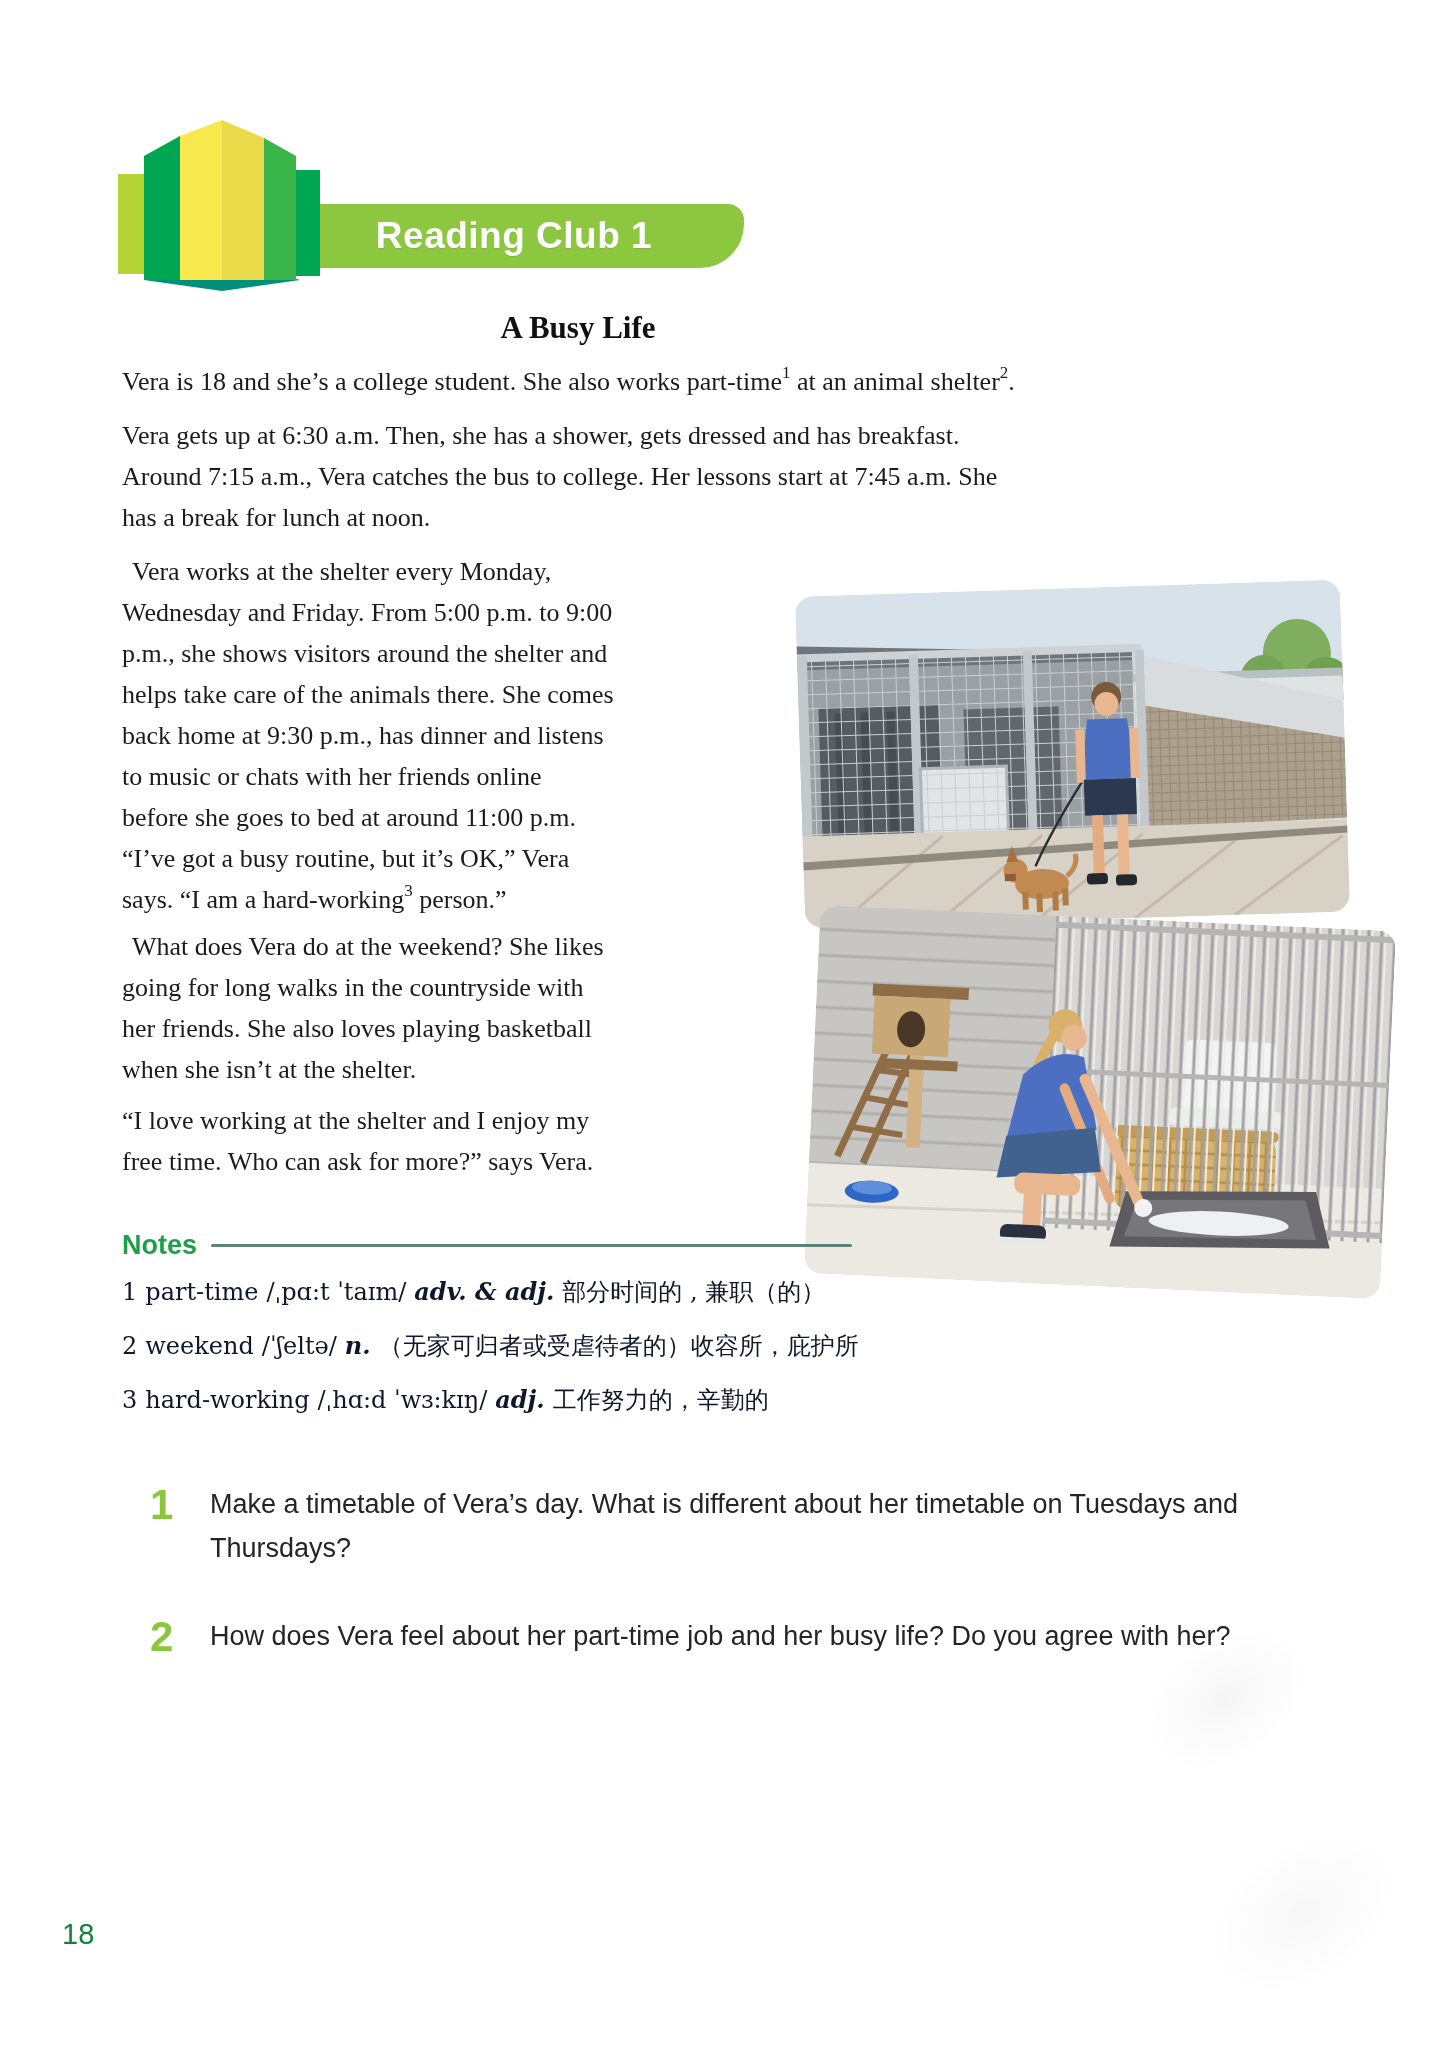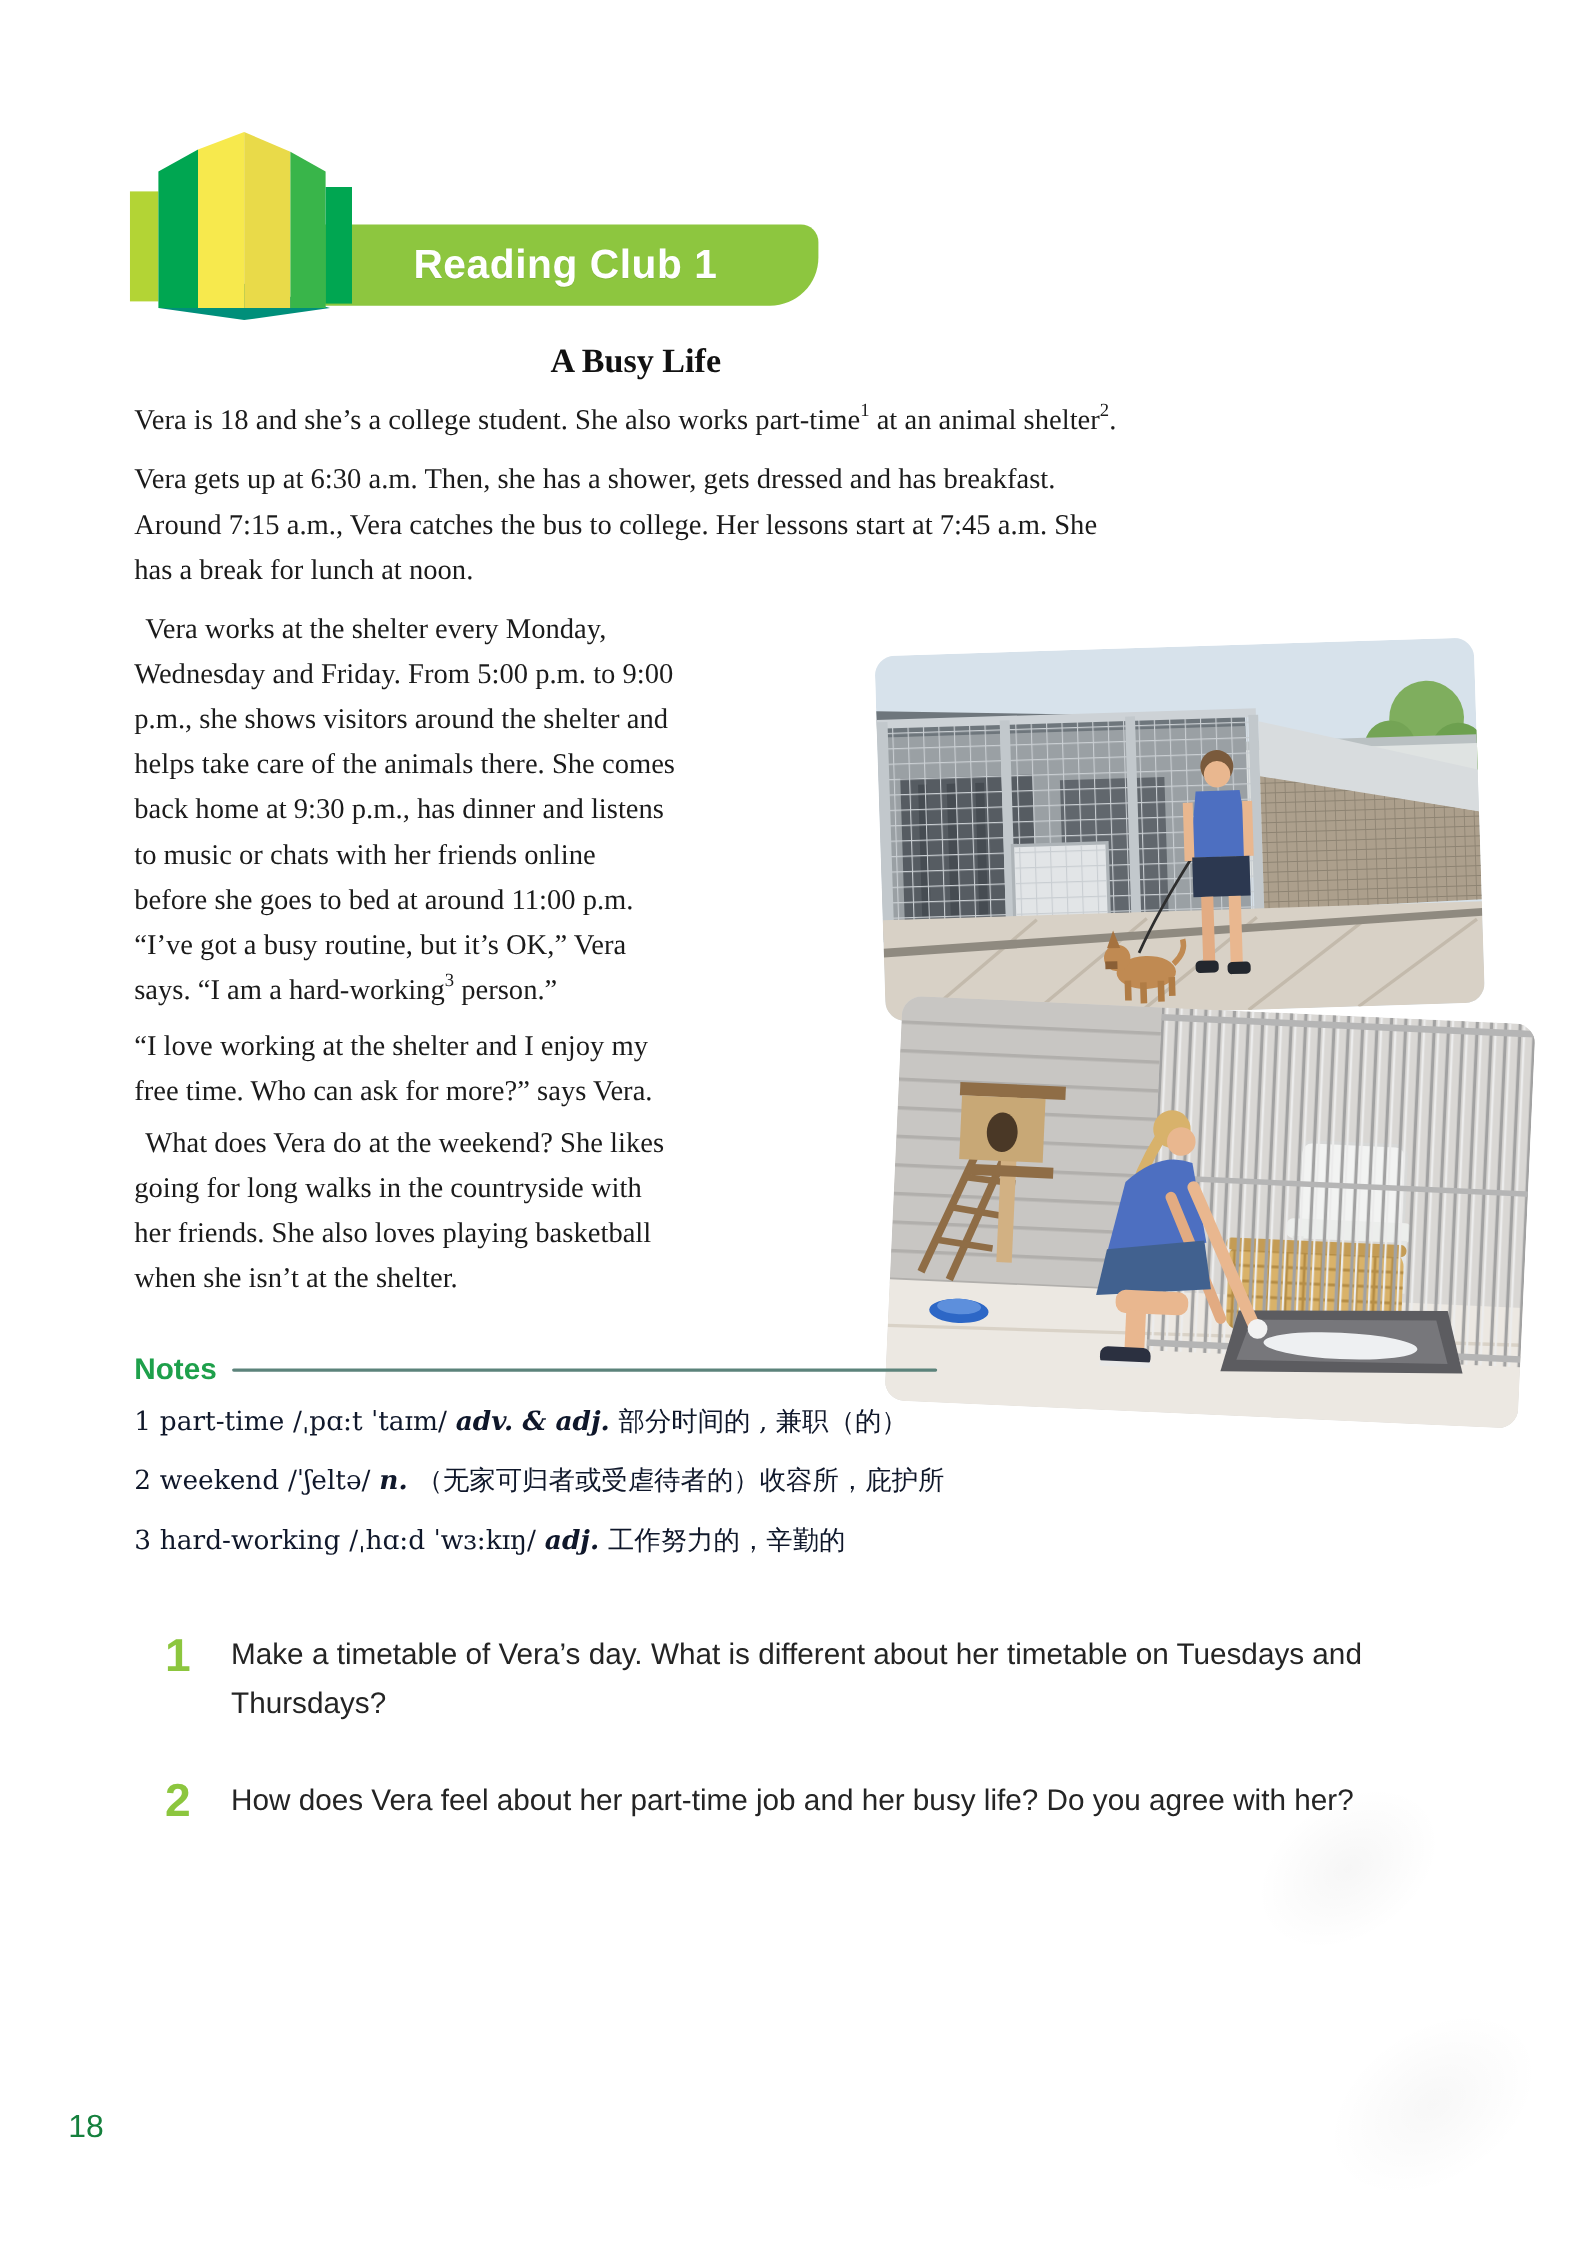--- a/index.html
+++ b/index.html
@@ -12,7 +12,7 @@
 
   
   .rc-banner {
-    position:absolute; left:284px; top:204px; width:460px; height:74px;
+    position:absolute; left:284px; top:204px; width:460px; height:64px;
     background:#8dc63f; border-radius:6px 16px 44px 0;
     display:flex; align-items:center; justify-content:center; z-index:1;
   }

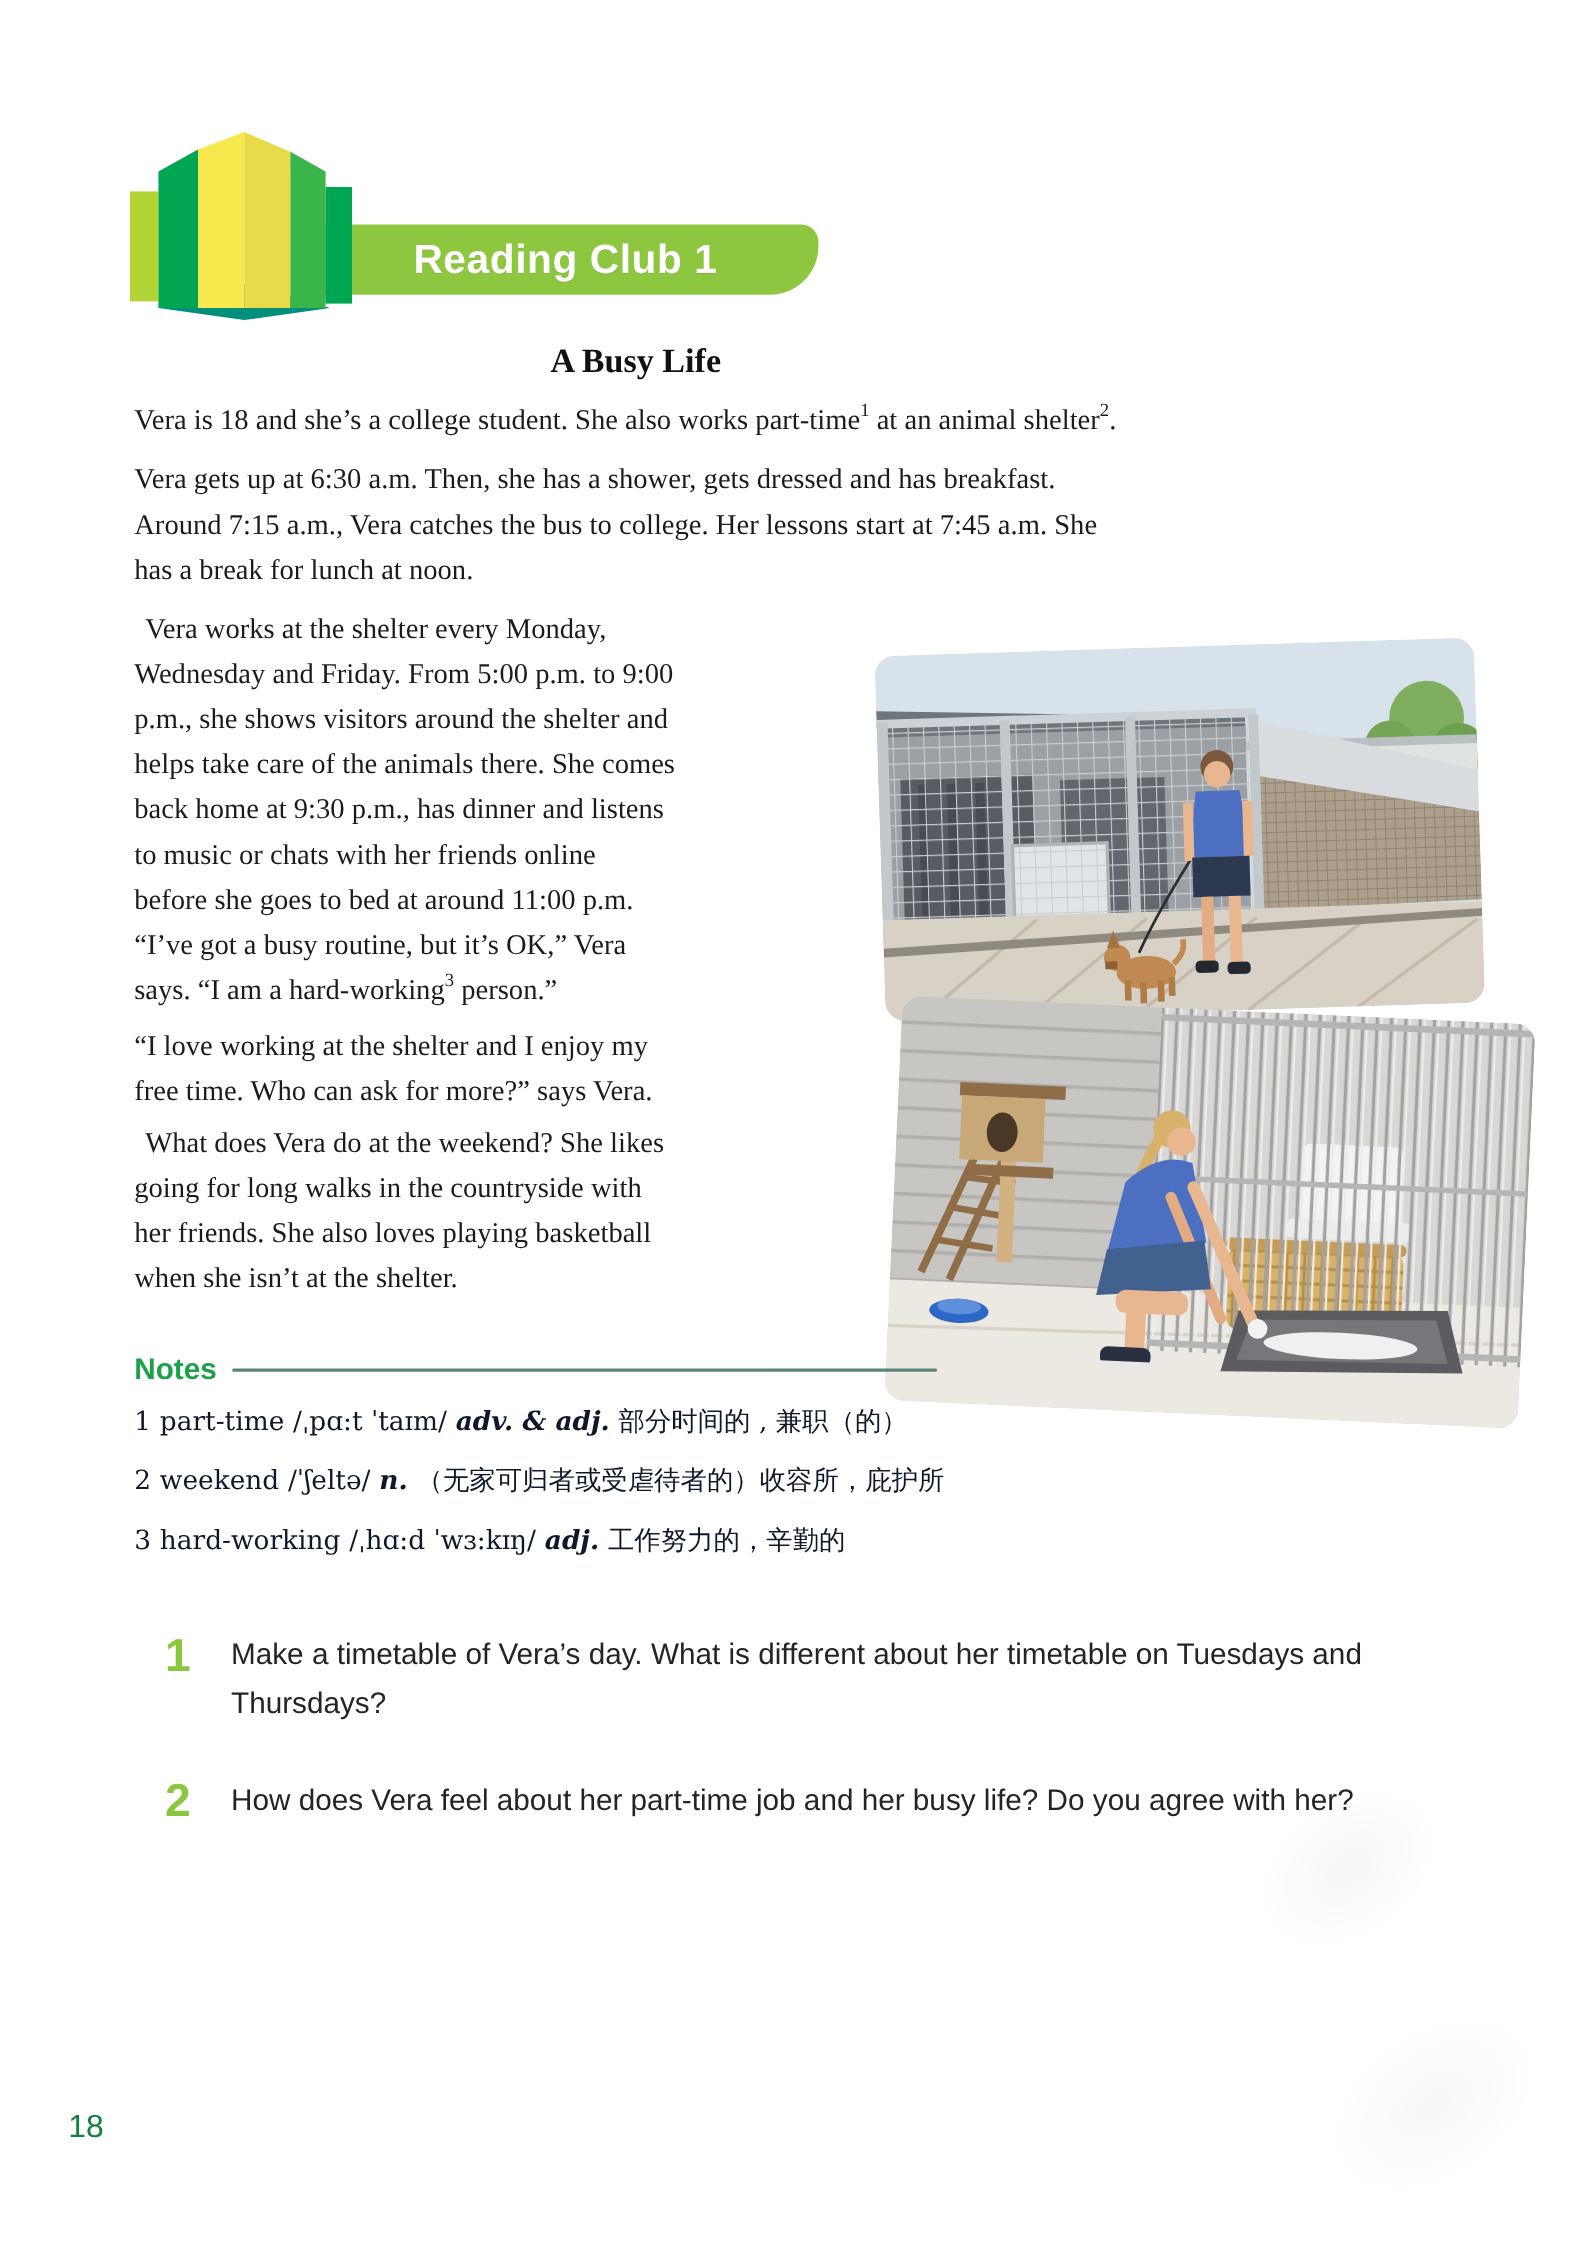--- a/index.html
+++ b/index.html
@@ -256,8 +256,8 @@
   <p class="para wide">Vera is 18 and she’s a college student. She also works part-time<sup>1</sup> at an animal shelter<sup>2</sup>.</p>
   <p class="para wide">Vera gets up at 6:30 a.m. Then, she has a shower, gets dressed and has breakfast. Around 7:15 a.m., Vera catches the bus to college. Her lessons start at 7:45 a.m. She has a break for lunch at noon.</p>
   <p class="para narrow indent">Vera works at the shelter every Monday, Wednesday and Friday. From 5:00 p.m. to 9:00 p.m., she shows visitors around the shelter and helps take care of the animals there. She comes back home at 9:30 p.m., has dinner and listens to music or chats with her friends online before she goes to bed at around 11:00 p.m. “I’ve got a busy routine, but it’s OK,” Vera says. “I am a hard-working<sup>3</sup> person.”</p>
+  <p class="para narrow indent p4">What does Vera do at the weekend? She likes going for long walks in the countryside with her friends. She also loves playing basketball when she isn’t at the shelter.</p>
   <p class="para narrow p5">“I love working at the shelter and I enjoy my free time. Who can ask for more?” says Vera.</p>
-  <p class="para narrow indent p4">What does Vera do at the weekend? She likes going for long walks in the countryside with her friends. She also loves playing basketball when she isn’t at the shelter.</p>
 
   <section class="notes">
     <div class="notes-head">

